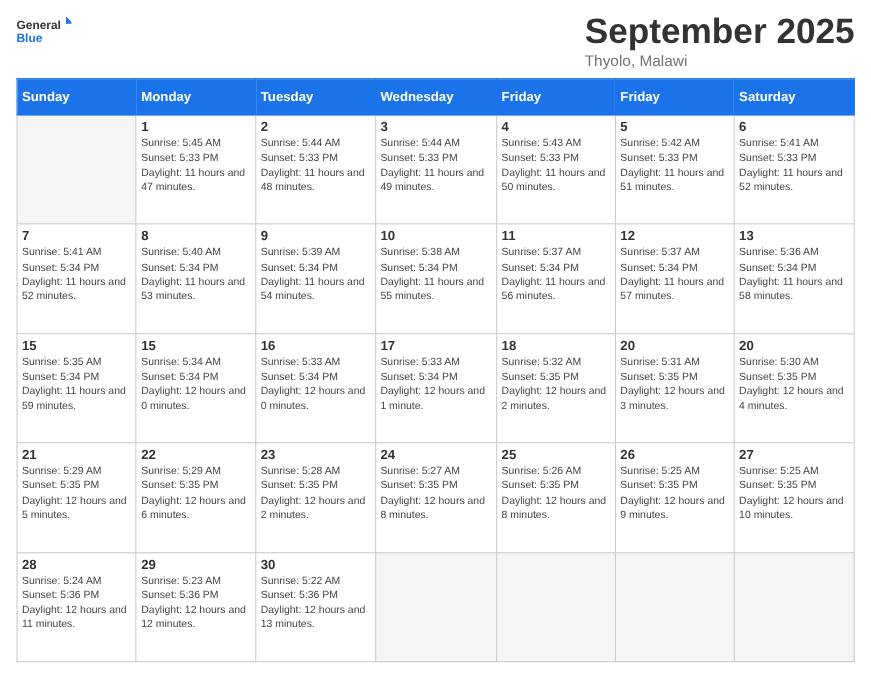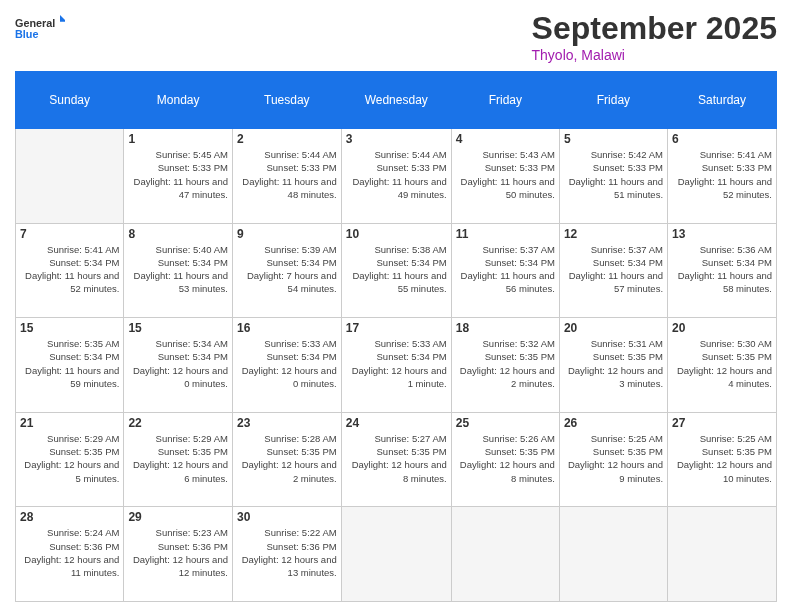--- a/index.html
+++ b/index.html
@@ -38,7 +38,7 @@
     }
     .location {
       font-size: 14px;
-      color: #a21caf;
+      color: #737373;
     }
     .calendar-table {
       width: 100%;

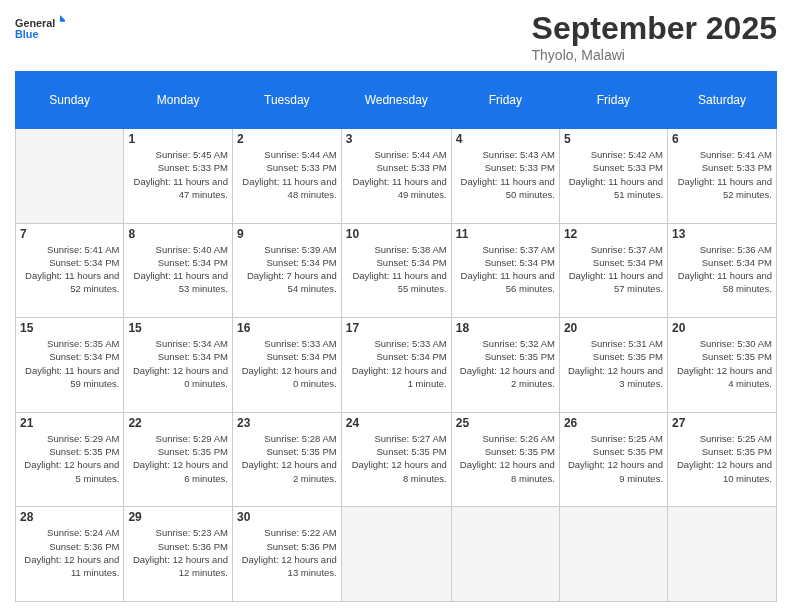--- a/index.html
+++ b/index.html
@@ -49,10 +49,10 @@
     .calendar-table th {
       background: #1a73e8;
       color: #fff;
-      padding: 21px 4px;
-      text-align: center;
+      padding: 9px 4px;
+      text-align: left;
       font-size: 12px;
-      font-weight: normal;
+      font-weight: bold;
       border: 1px solid #1a73e8;
     }
     .calendar-table td {

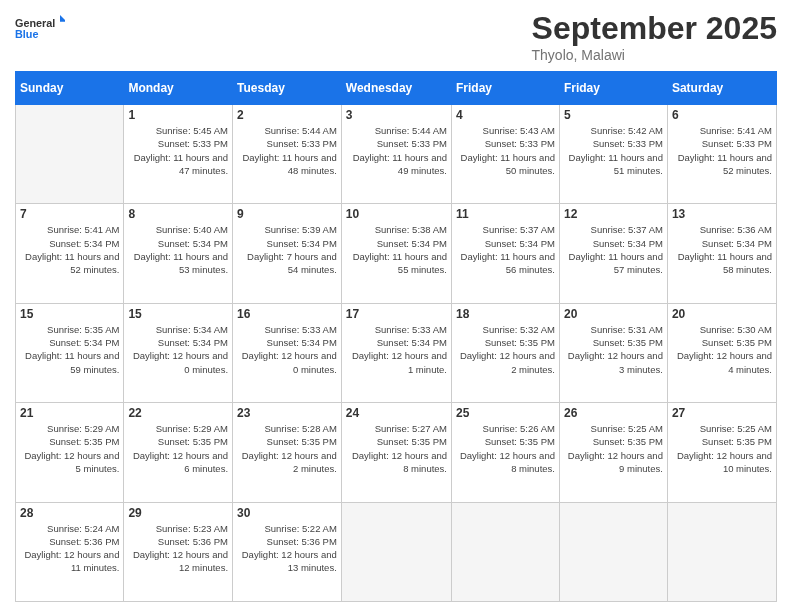--- a/index.html
+++ b/index.html
@@ -77,7 +77,6 @@
       font-size: 9.5px;
       color: #444;
       line-height: 1.4;
-      text-align: right;
     }
     .day-info .sunrise { }
     .day-info .sunset { }

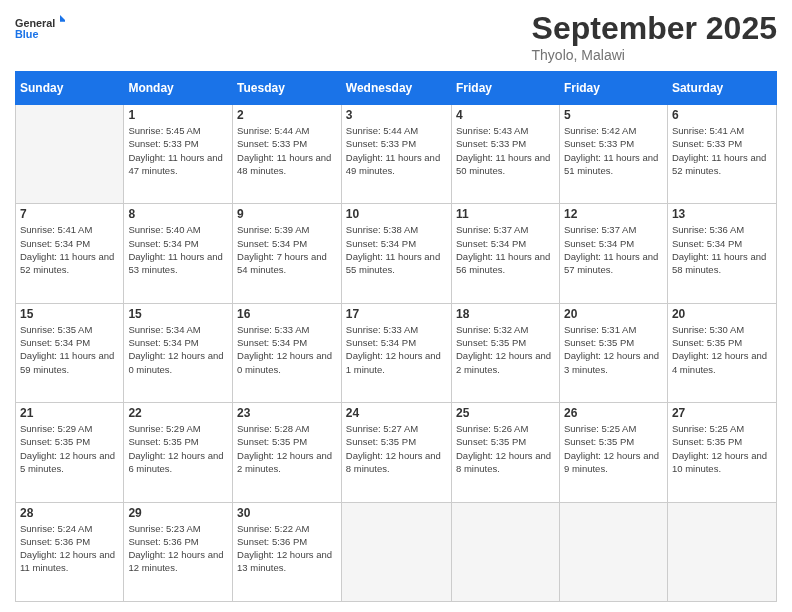--- a/index.html
+++ b/index.html
@@ -189,7 +189,7 @@
         <div class="day-info">
           <span class="sunrise">Sunrise: 5:39 AM</span><br>
           <span class="sunset">Sunset: 5:34 PM</span><br>
-          <span class="daylight">Daylight: 7 hours and 54 minutes.</span>
+          <span class="daylight">Daylight: 11 hours and 54 minutes.</span>
         </div>
       </td>
           <td>

